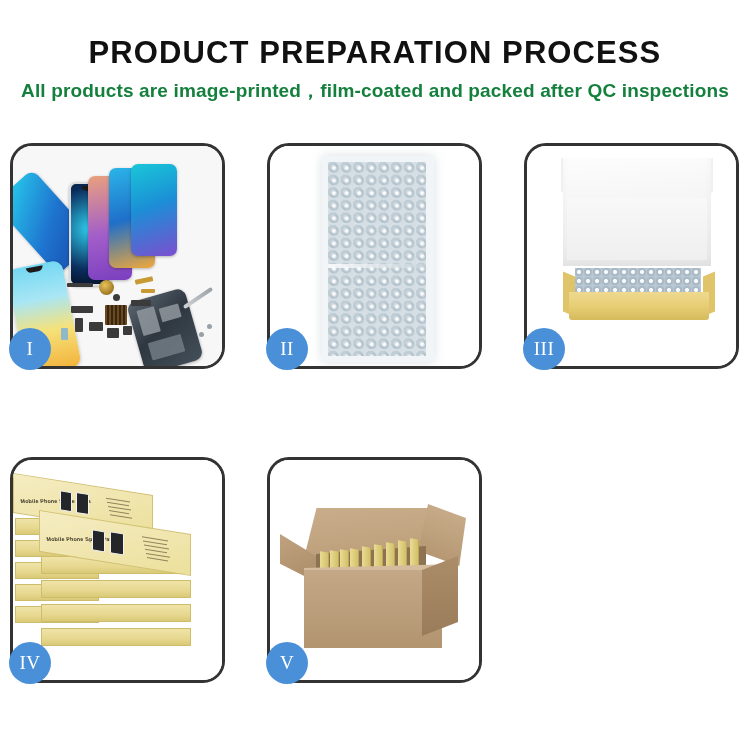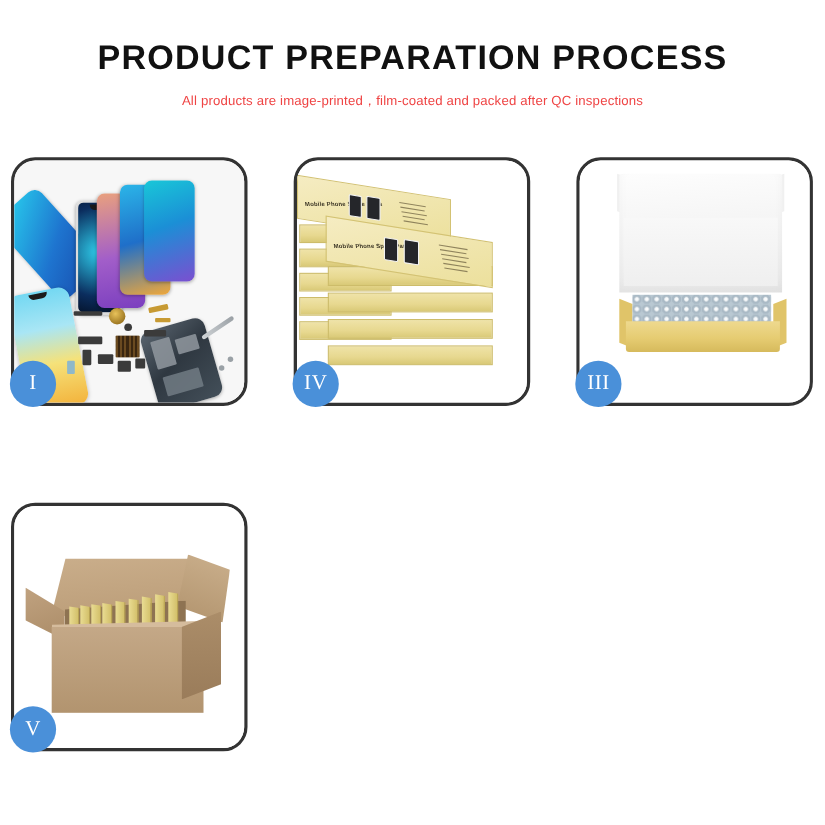--- a/index.html
+++ b/index.html
@@ -37,10 +37,10 @@
   }
   .subtitle {
     margin-top: 9px;
-    font-size: 12px;
-    font-weight: 400;
+    font-size: 19px;
+    font-weight: 700;
     letter-spacing: 0.15px;
-    color: #ef4444;
+    color: #15803d;
     line-height: 20px;
     white-space: nowrap;
   }

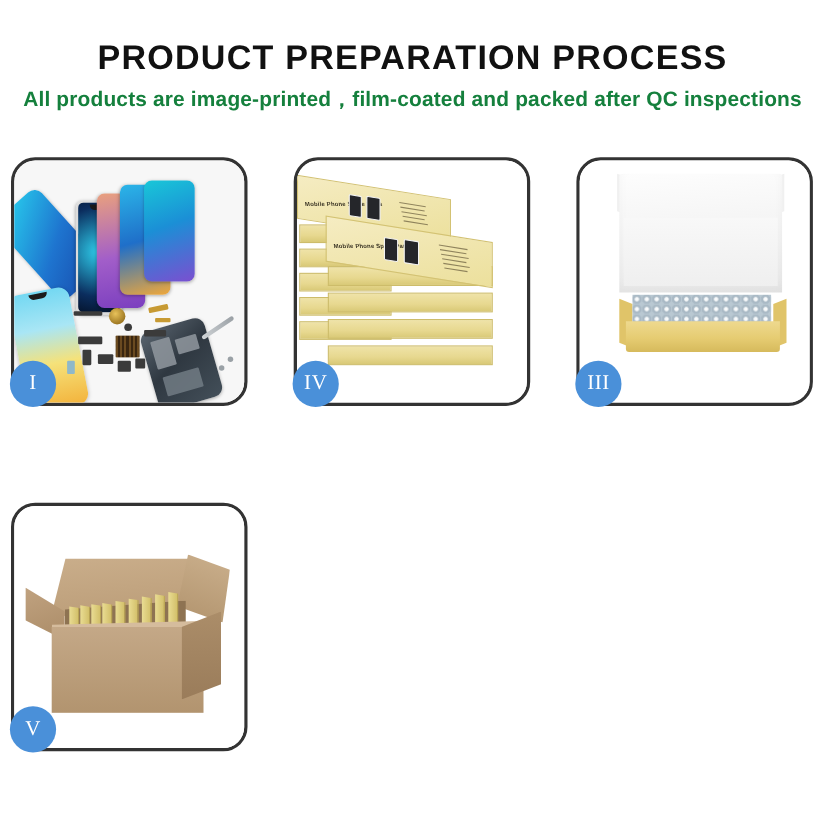--- a/index.html
+++ b/index.html
@@ -366,6 +366,15 @@
       <div class="badge">I</div>
     </div>
 
+    <div class="panel">
+      <div class="panel-inner p2">
+        <div class="wrap-sheet"></div>
+        <div class="bubbles"></div>
+        <div class="bubbles2"></div>
+        <div class="wrap-seam"></div>
+      </div>
+      <div class="badge">II</div>
+    </div>
 
     <div class="panel">
       <div class="panel-inner p4">

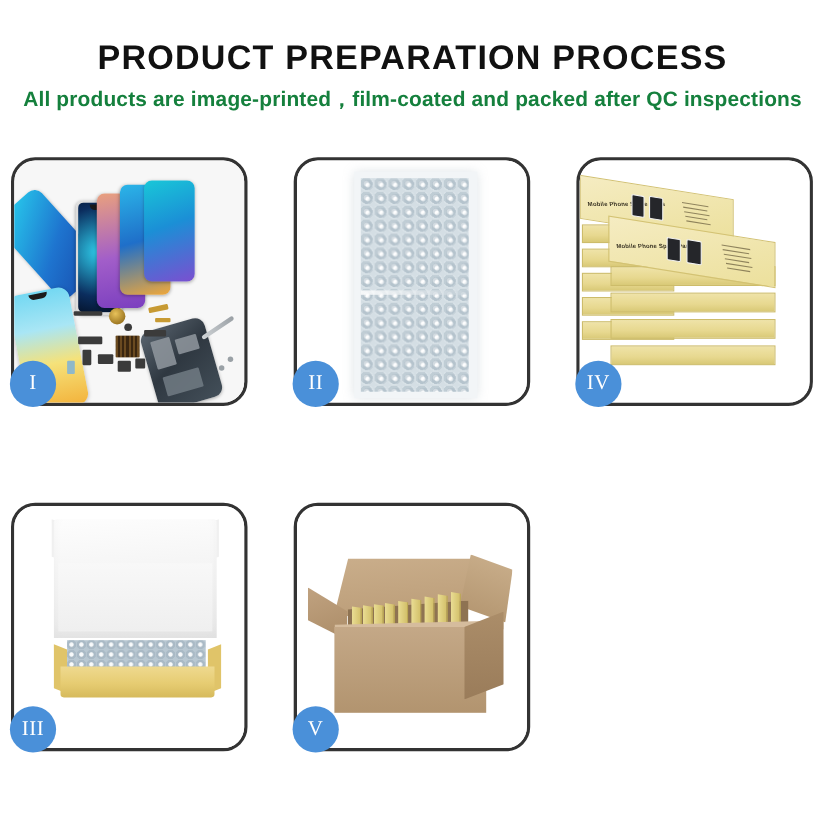--- a/index.html
+++ b/index.html
@@ -377,6 +377,20 @@
     </div>
 
     <div class="panel">
+      <div class="panel-inner p3">
+        <div class="m-lid-tab-l"></div>
+        <div class="m-lid-tab-r"></div>
+        <div class="m-lid"></div>
+        <div class="m-lid-fold"></div>
+        <div class="m-side-l"></div>
+        <div class="m-side-r"></div>
+        <div class="m-bub"></div>
+        <div class="m-front"></div>
+      </div>
+      <div class="badge">III</div>
+    </div>
+
+    <div class="panel">
       <div class="panel-inner p4">
         <div class="stack">
 
@@ -419,20 +433,6 @@
     </div>
 
     <div class="panel">
-      <div class="panel-inner p3">
-        <div class="m-lid-tab-l"></div>
-        <div class="m-lid-tab-r"></div>
-        <div class="m-lid"></div>
-        <div class="m-lid-fold"></div>
-        <div class="m-side-l"></div>
-        <div class="m-side-r"></div>
-        <div class="m-bub"></div>
-        <div class="m-front"></div>
-      </div>
-      <div class="badge">III</div>
-    </div>
-
-    <div class="panel">
       <div class="panel-inner p5">
         <div class="c-flap-back"></div>
         <div class="c-flap-right"></div>

